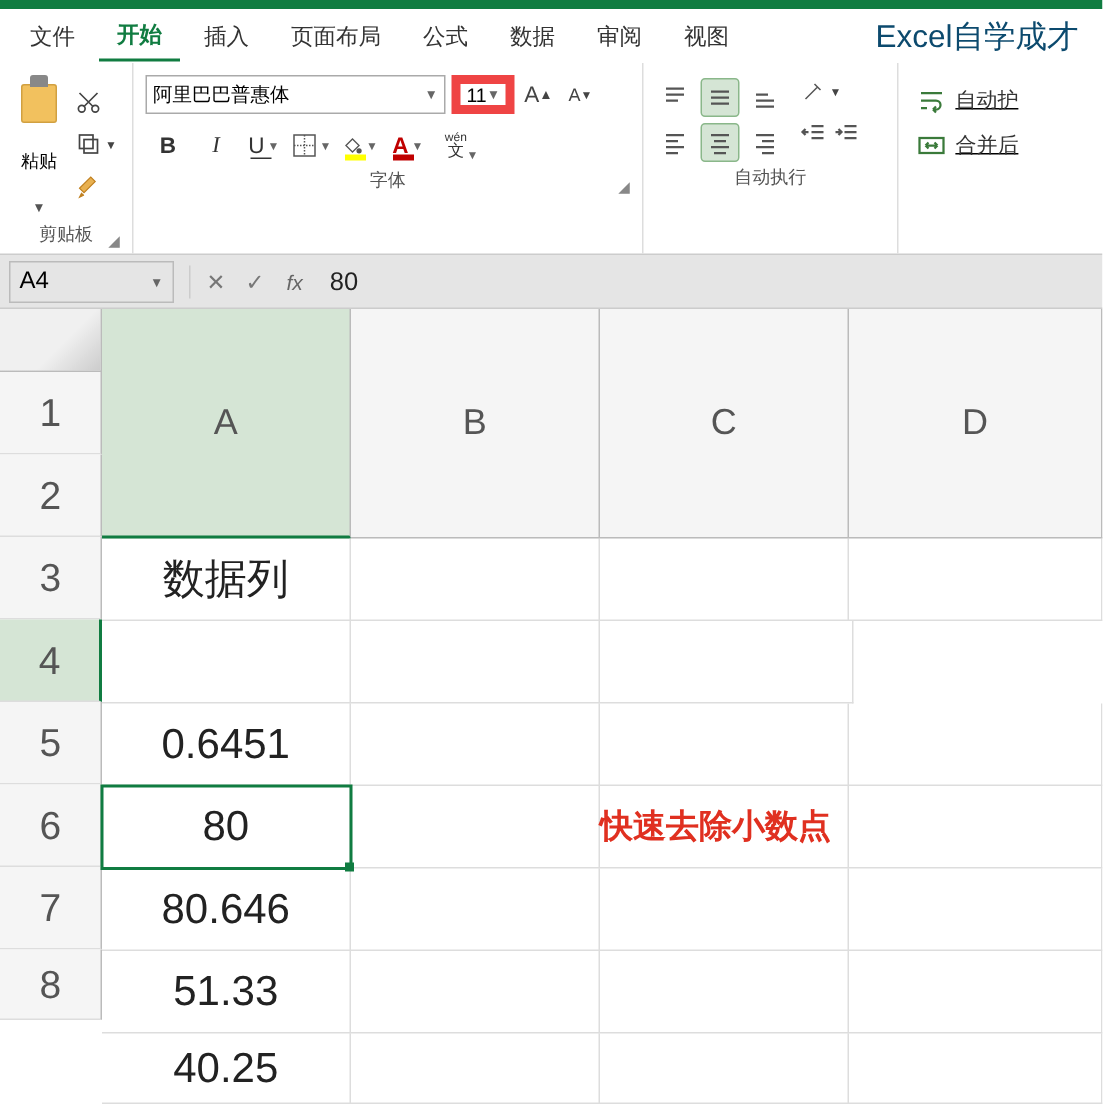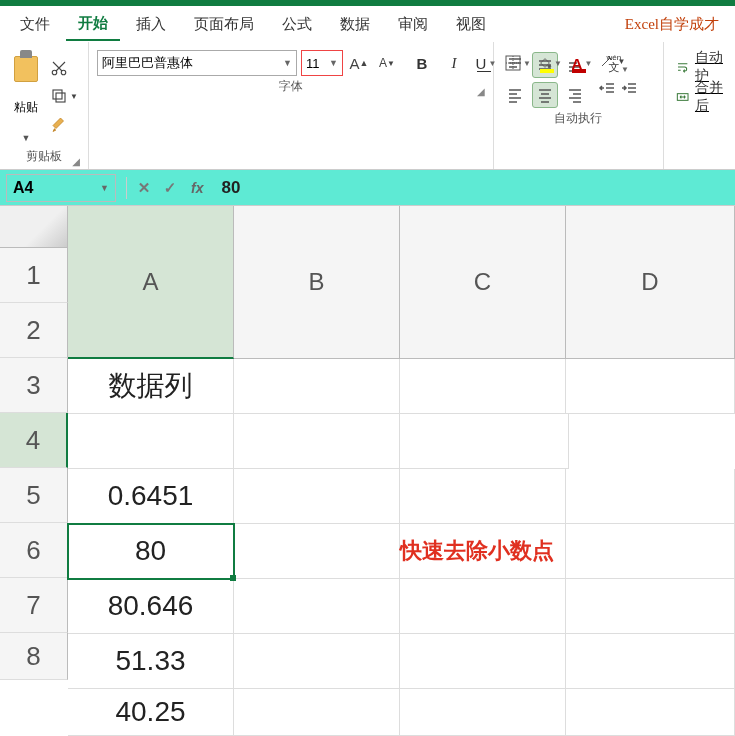--- a/index.html
+++ b/index.html
@@ -10,7 +10,7 @@
   .menubar { display: flex; align-items: center; height: 36px; background: #fff; padding: 0 8px; gap: 4px; }
   .menubar-item { padding: 6px 12px; font-size: 15px; color: #333; cursor: pointer; }
   .menubar-item.active { color: #107c41; font-weight: bold; border-bottom: 2px solid #107c41; }
-  .menubar-right { margin-left: auto; font-size: 15px; color: #c2410c; padding: 6px 8px; font-family: Liberation Serif, serif; }
+  .menubar-right { margin-left: auto; font-size: 21px; color: #0c4a6e; padding: 6px 8px; }
   
   .ribbon { display: flex; height: 128px; background: #fff; border-bottom: 1px solid #ccc; }
   .ribbon-group { display: flex; flex-direction: column; border-right: 1px solid #ddd; padding: 4px 8px 2px 8px; }

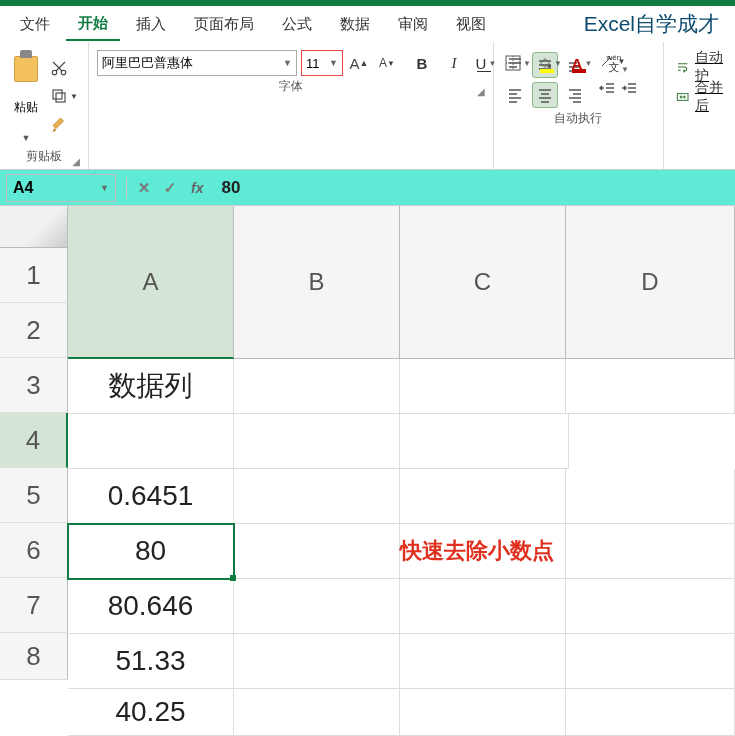--- a/index.html
+++ b/index.html
@@ -29,7 +29,7 @@
   .mini-btn { display:flex; align-items:center; gap:2px; font-size:13px; color:#444; cursor:pointer; height:22px; }
   .mini-btn svg { width:18px; height:18px; }
   
-  .font-group-body { display:flex; flex-direction:row; gap:8px; padding-top:4px; }
+  .font-group-body { display:flex; flex-direction:column; gap:8px; padding-top:4px; }
   .font-row1 { display:flex; gap:4px; align-items:center; }
   .font-name { width:200px; height:26px; border:1px solid #aaa; font-size:13px; padding:0 4px; display:flex; align-items:center; justify-content:space-between; background:#fff;}
   .font-size { width:42px; height:26px; border:1px solid #ef4444; font-size:13px; display:flex; align-items:center; justify-content:space-between; padding:0 4px;}

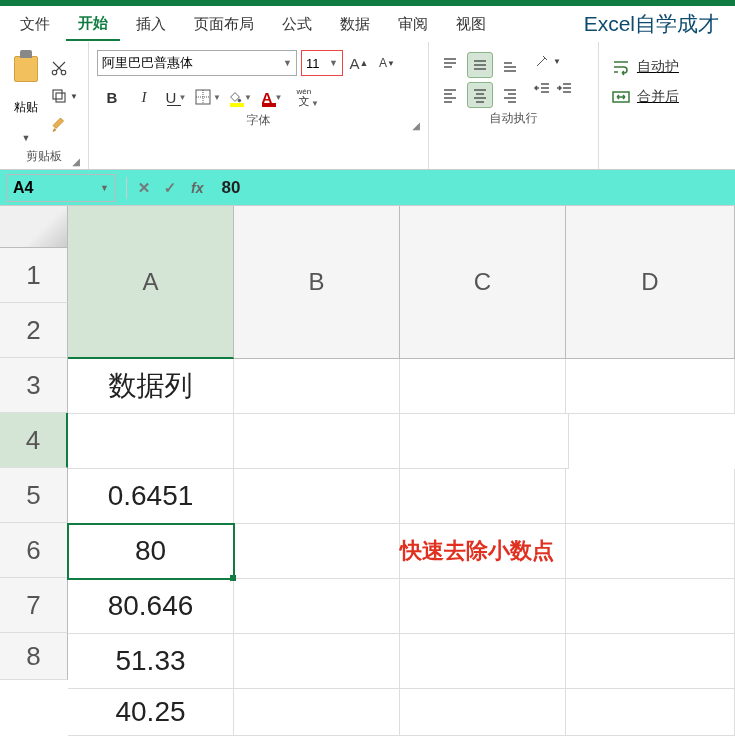--- a/index.html
+++ b/index.html
@@ -32,7 +32,7 @@
   .font-group-body { display:flex; flex-direction:column; gap:8px; padding-top:4px; }
   .font-row1 { display:flex; gap:4px; align-items:center; }
   .font-name { width:200px; height:26px; border:1px solid #aaa; font-size:13px; padding:0 4px; display:flex; align-items:center; justify-content:space-between; background:#fff;}
-  .font-size { width:42px; height:26px; border:1px solid #ef4444; font-size:13px; display:flex; align-items:center; justify-content:space-between; padding:0 4px;}
+  .font-size { width:42px; height:26px; border:6px solid #ef4444; font-size:13px; display:flex; align-items:center; justify-content:space-between; padding:0 4px;}
   .font-btn { width:24px; height:24px; display:flex; align-items:center; justify-content:center; font-size:15px; color:#444; cursor:pointer;}
   .font-row2 { display:flex; gap:2px; align-items:center; }
   .fr2-btn { width:30px; height:26px; display:flex; align-items:center; justify-content:center; font-size:15px; cursor:pointer; color:#333; position:relative;}

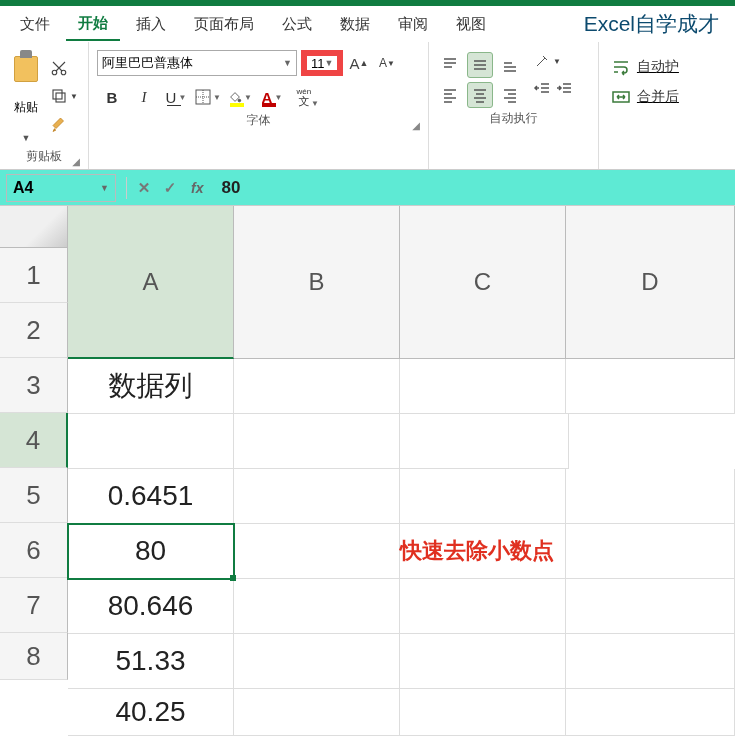--- a/index.html
+++ b/index.html
@@ -53,7 +53,7 @@
   .wrap-btn { display:flex; align-items:center; gap:6px; font-size:14px; color:#333; cursor:pointer; height:30px;}
   .wrap-btn svg{width:20px;height:20px;}
   
-  .formula-bar { display:flex; align-items:center; height:36px; border-bottom:1px solid #ccc; background:#5eead4;font-weight:bold;}
+  .formula-bar { display:flex; align-items:center; height:36px; border-bottom:1px solid #ccc; background:#e5e5e5;}
   .name-box { width:110px; height:28px; margin:0 6px; border:1px solid #bbb; display:flex; align-items:center; padding:0 6px; font-size:16px; justify-content:space-between;}
   .fbar-sep { width:1px; height:22px; background:#ccc; margin:0 4px;}
   .fbar-btn { width:26px; height:26px; display:flex; align-items:center; justify-content:center; cursor:pointer; color:#777; font-size:15px;}

